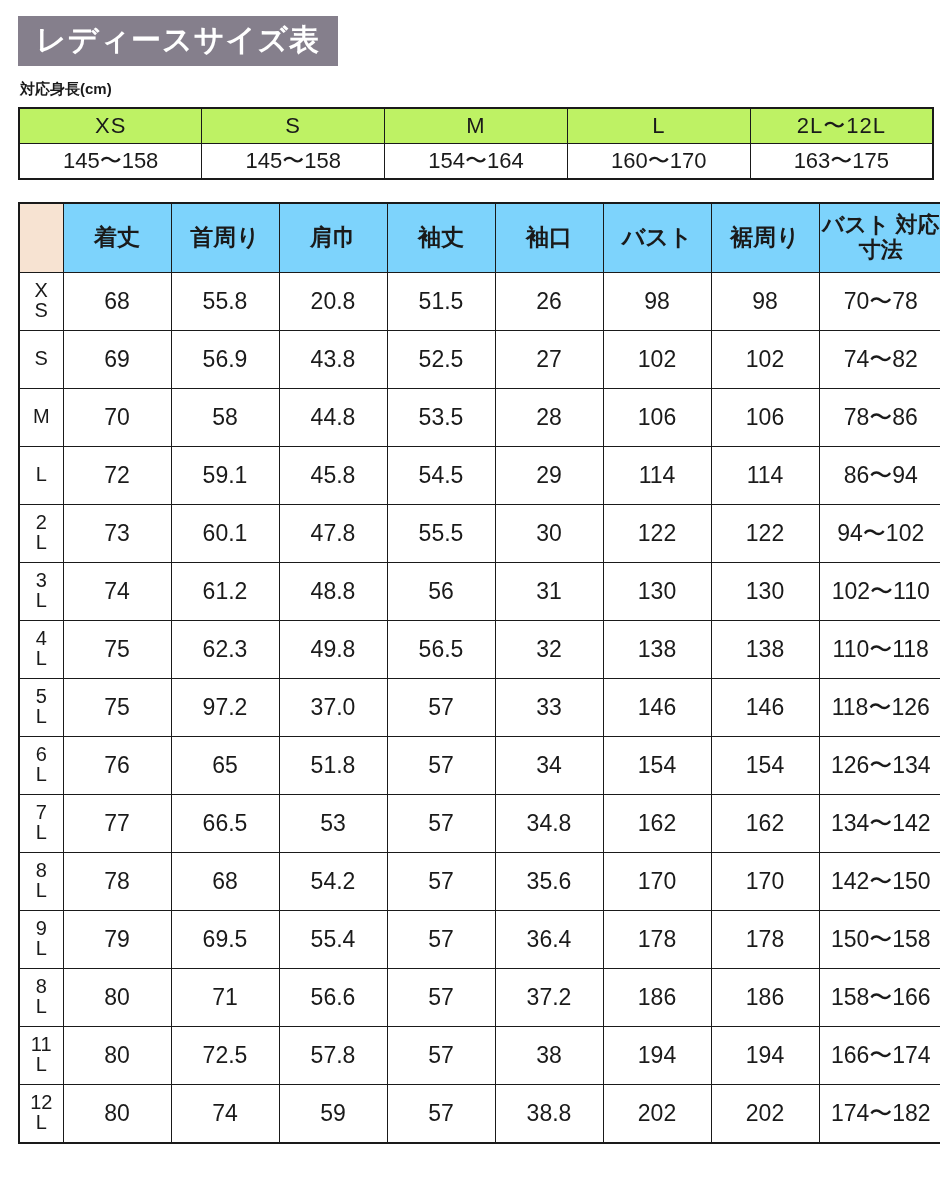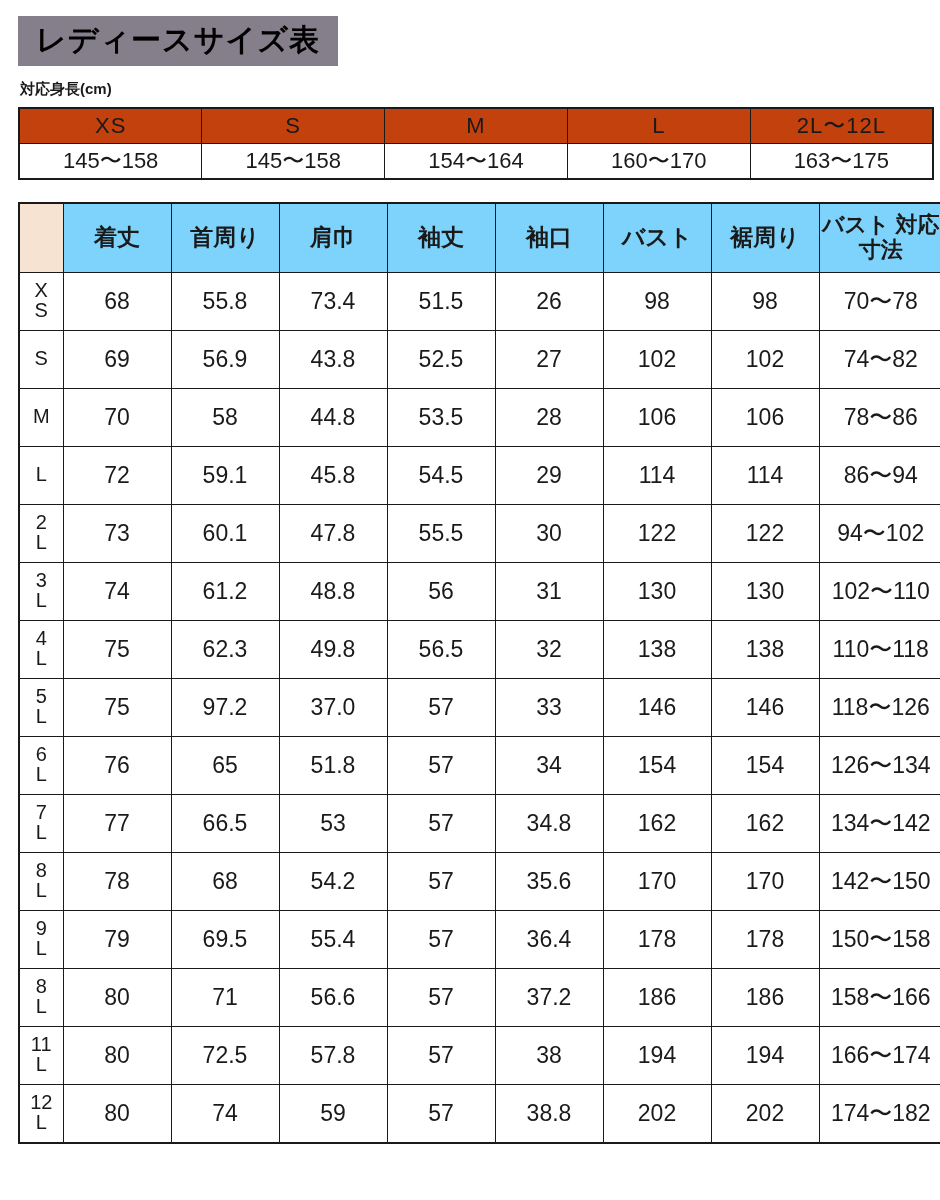--- a/index.html
+++ b/index.html
@@ -24,7 +24,7 @@
   .title-banner {
     display: inline-block;
     background: #857f8c;
-    color: #000000;
+    color: #ffffff;
     font-size: 30px;
     font-weight: bold;
     letter-spacing: 1px;

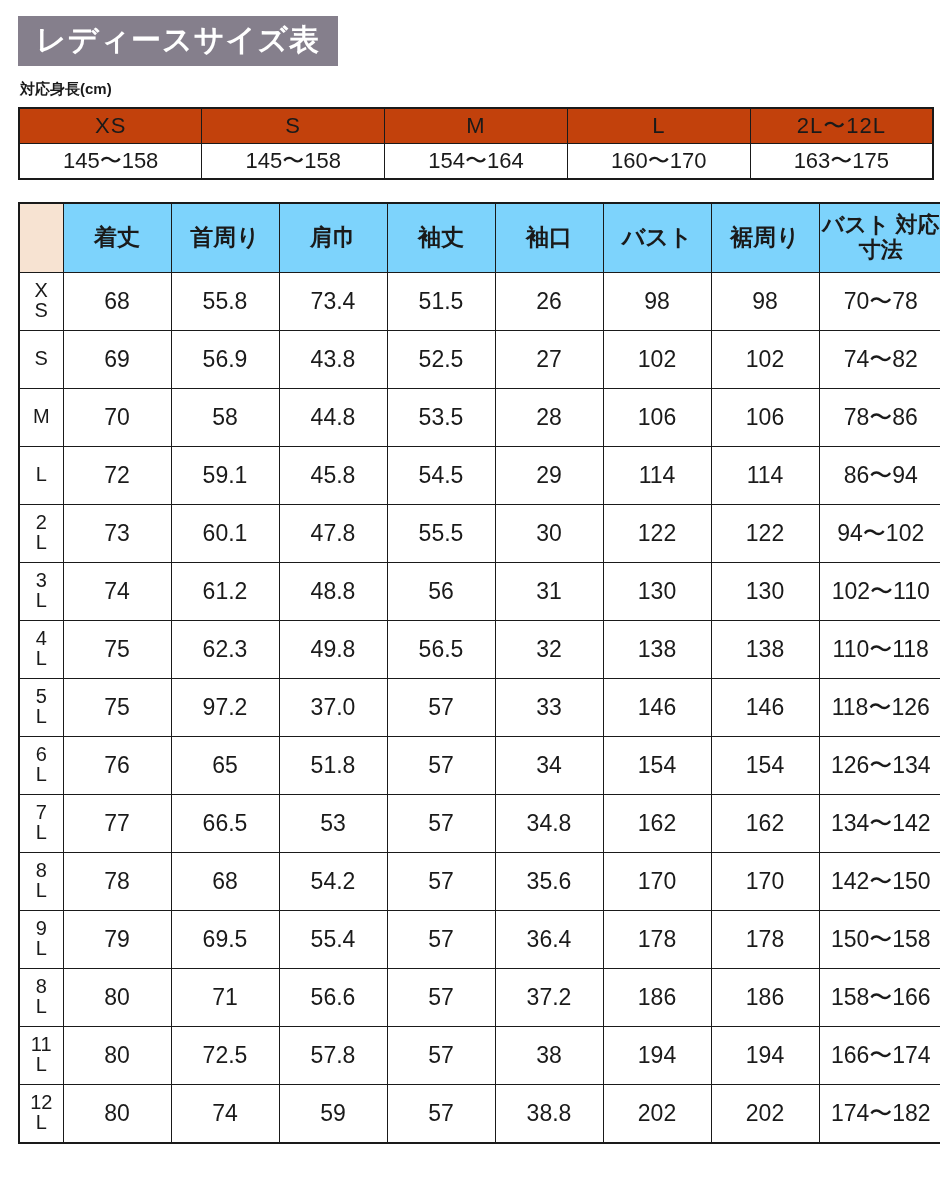--- a/index.html
+++ b/index.html
@@ -57,7 +57,7 @@
     padding: 0;
   }
   .height-table tr.head td {
-    background: #c2410c;
+    background: #bef264;
     font-weight: normal;
     letter-spacing: 1px;
   }

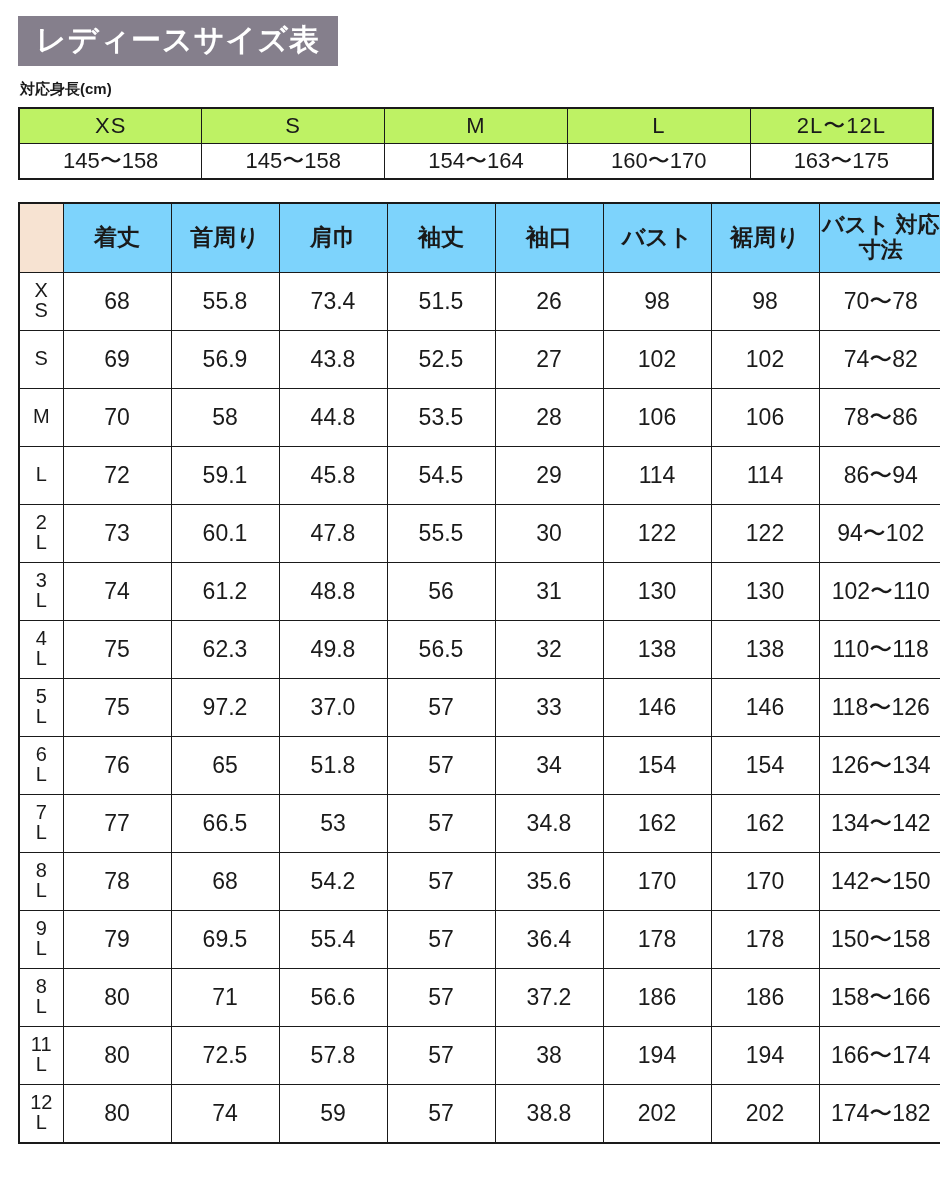--- a/index.html
+++ b/index.html
@@ -179,7 +179,7 @@
           </td>
           <td>68</td>
           <td>55.8</td>
-          <td>73.4</td>
+          <td>20.8</td>
           <td>51.5</td>
           <td>26</td>
           <td>98</td>

